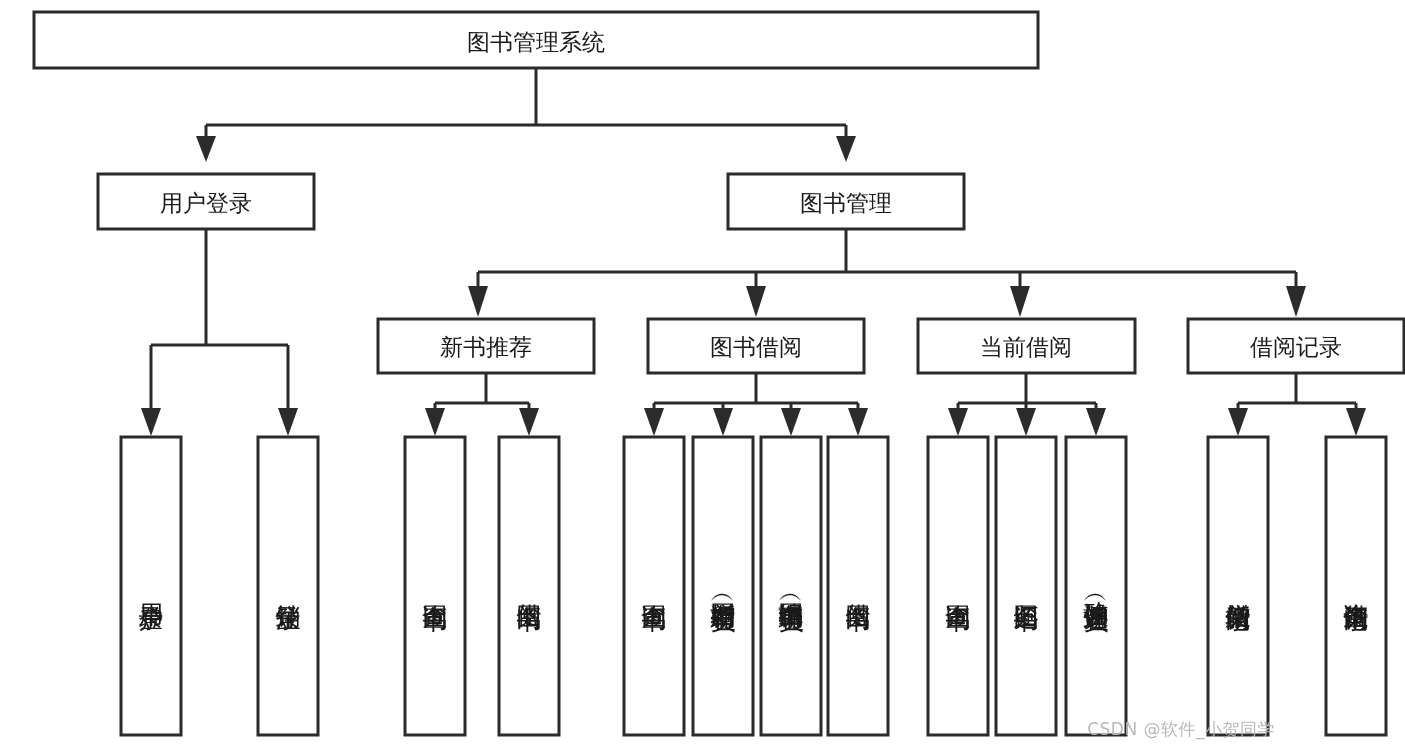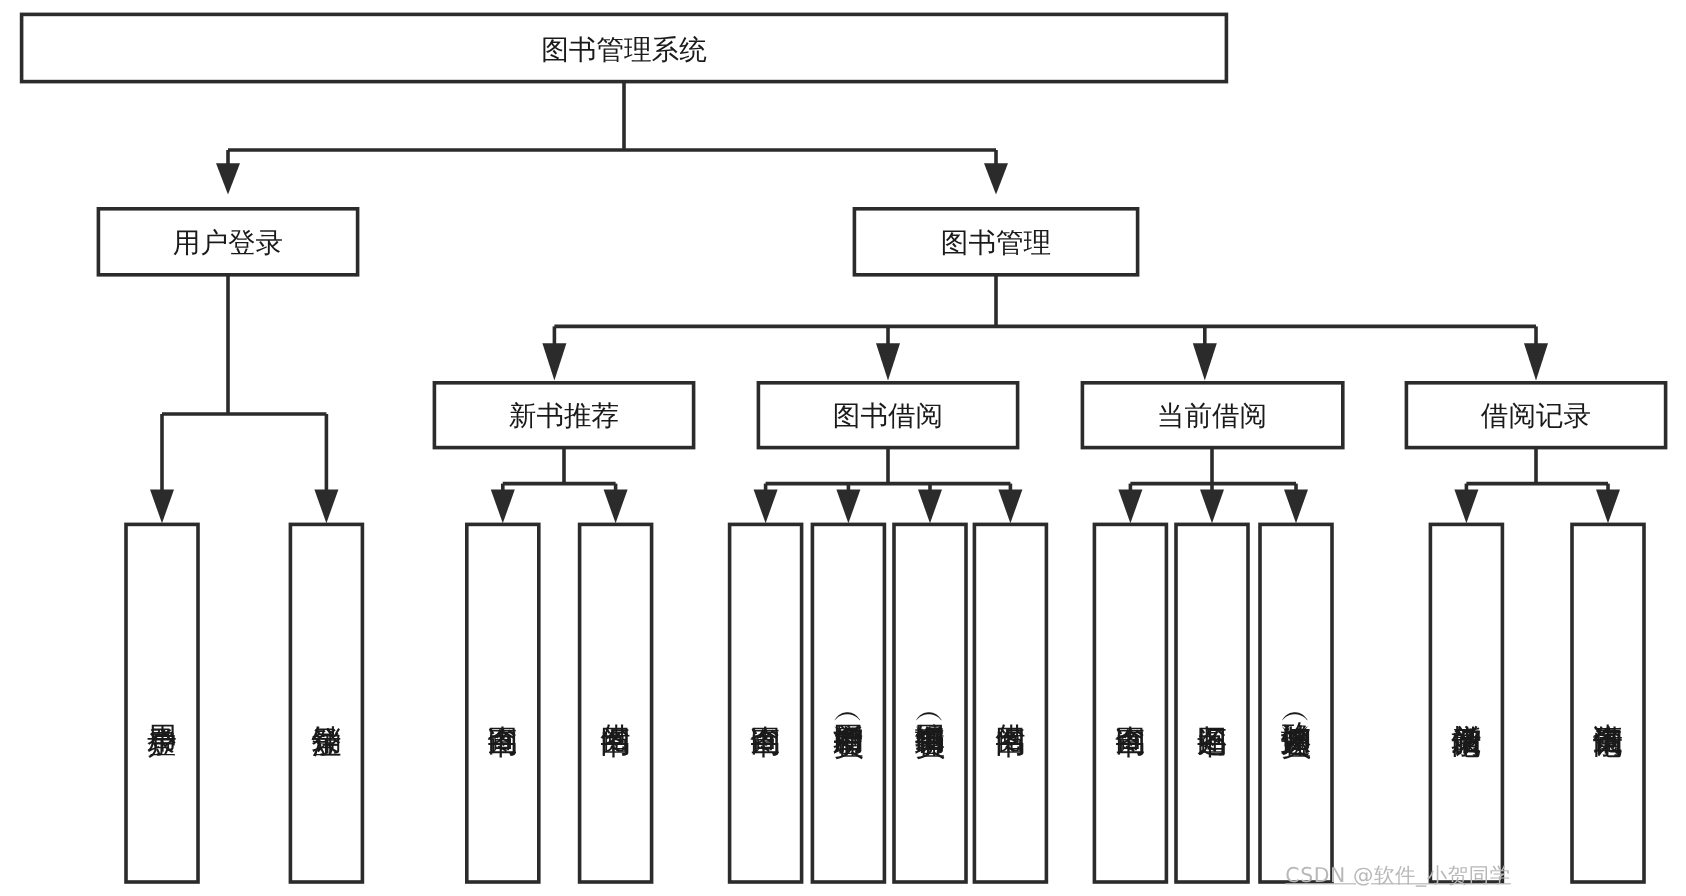--- a/index.html
+++ b/index.html
@@ -16,7 +16,7 @@
   }
   #diagram-root {
     position: absolute;
-    left: 0;
+    left: 16px;
     top: 0;
     width: 1267px;
     height: 747px;

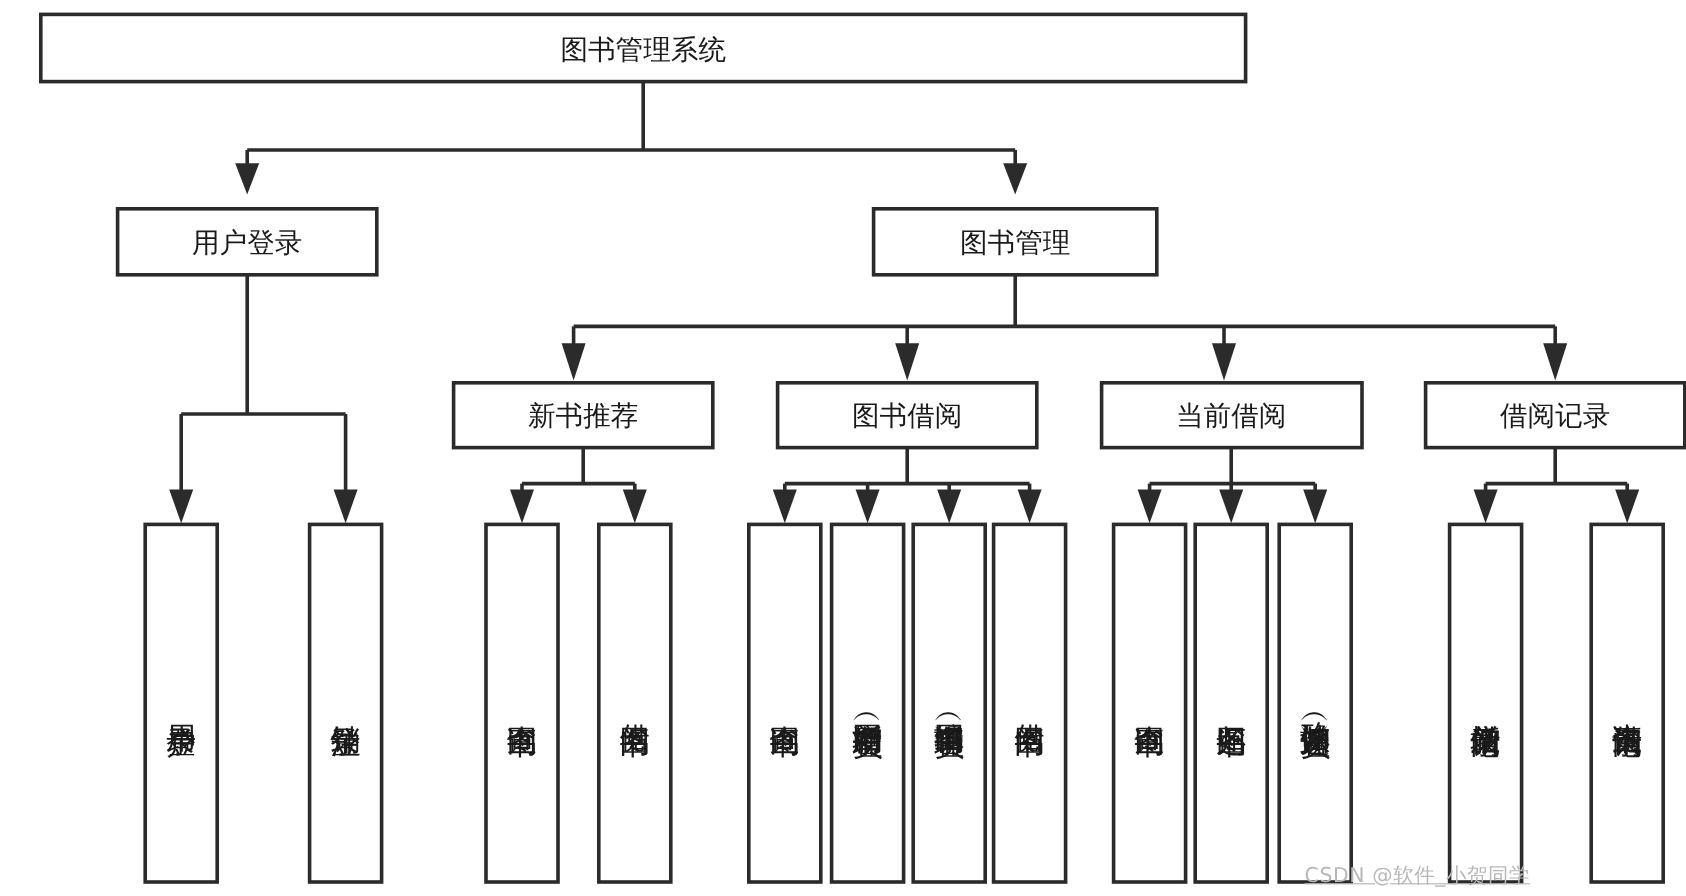--- a/index.html
+++ b/index.html
@@ -82,7 +82,6 @@
     color: #b8b8b8;
     white-space: nowrap;
     letter-spacing: 0.5px;
-    text-decoration: underline;
   }
 </style>
 </head>

